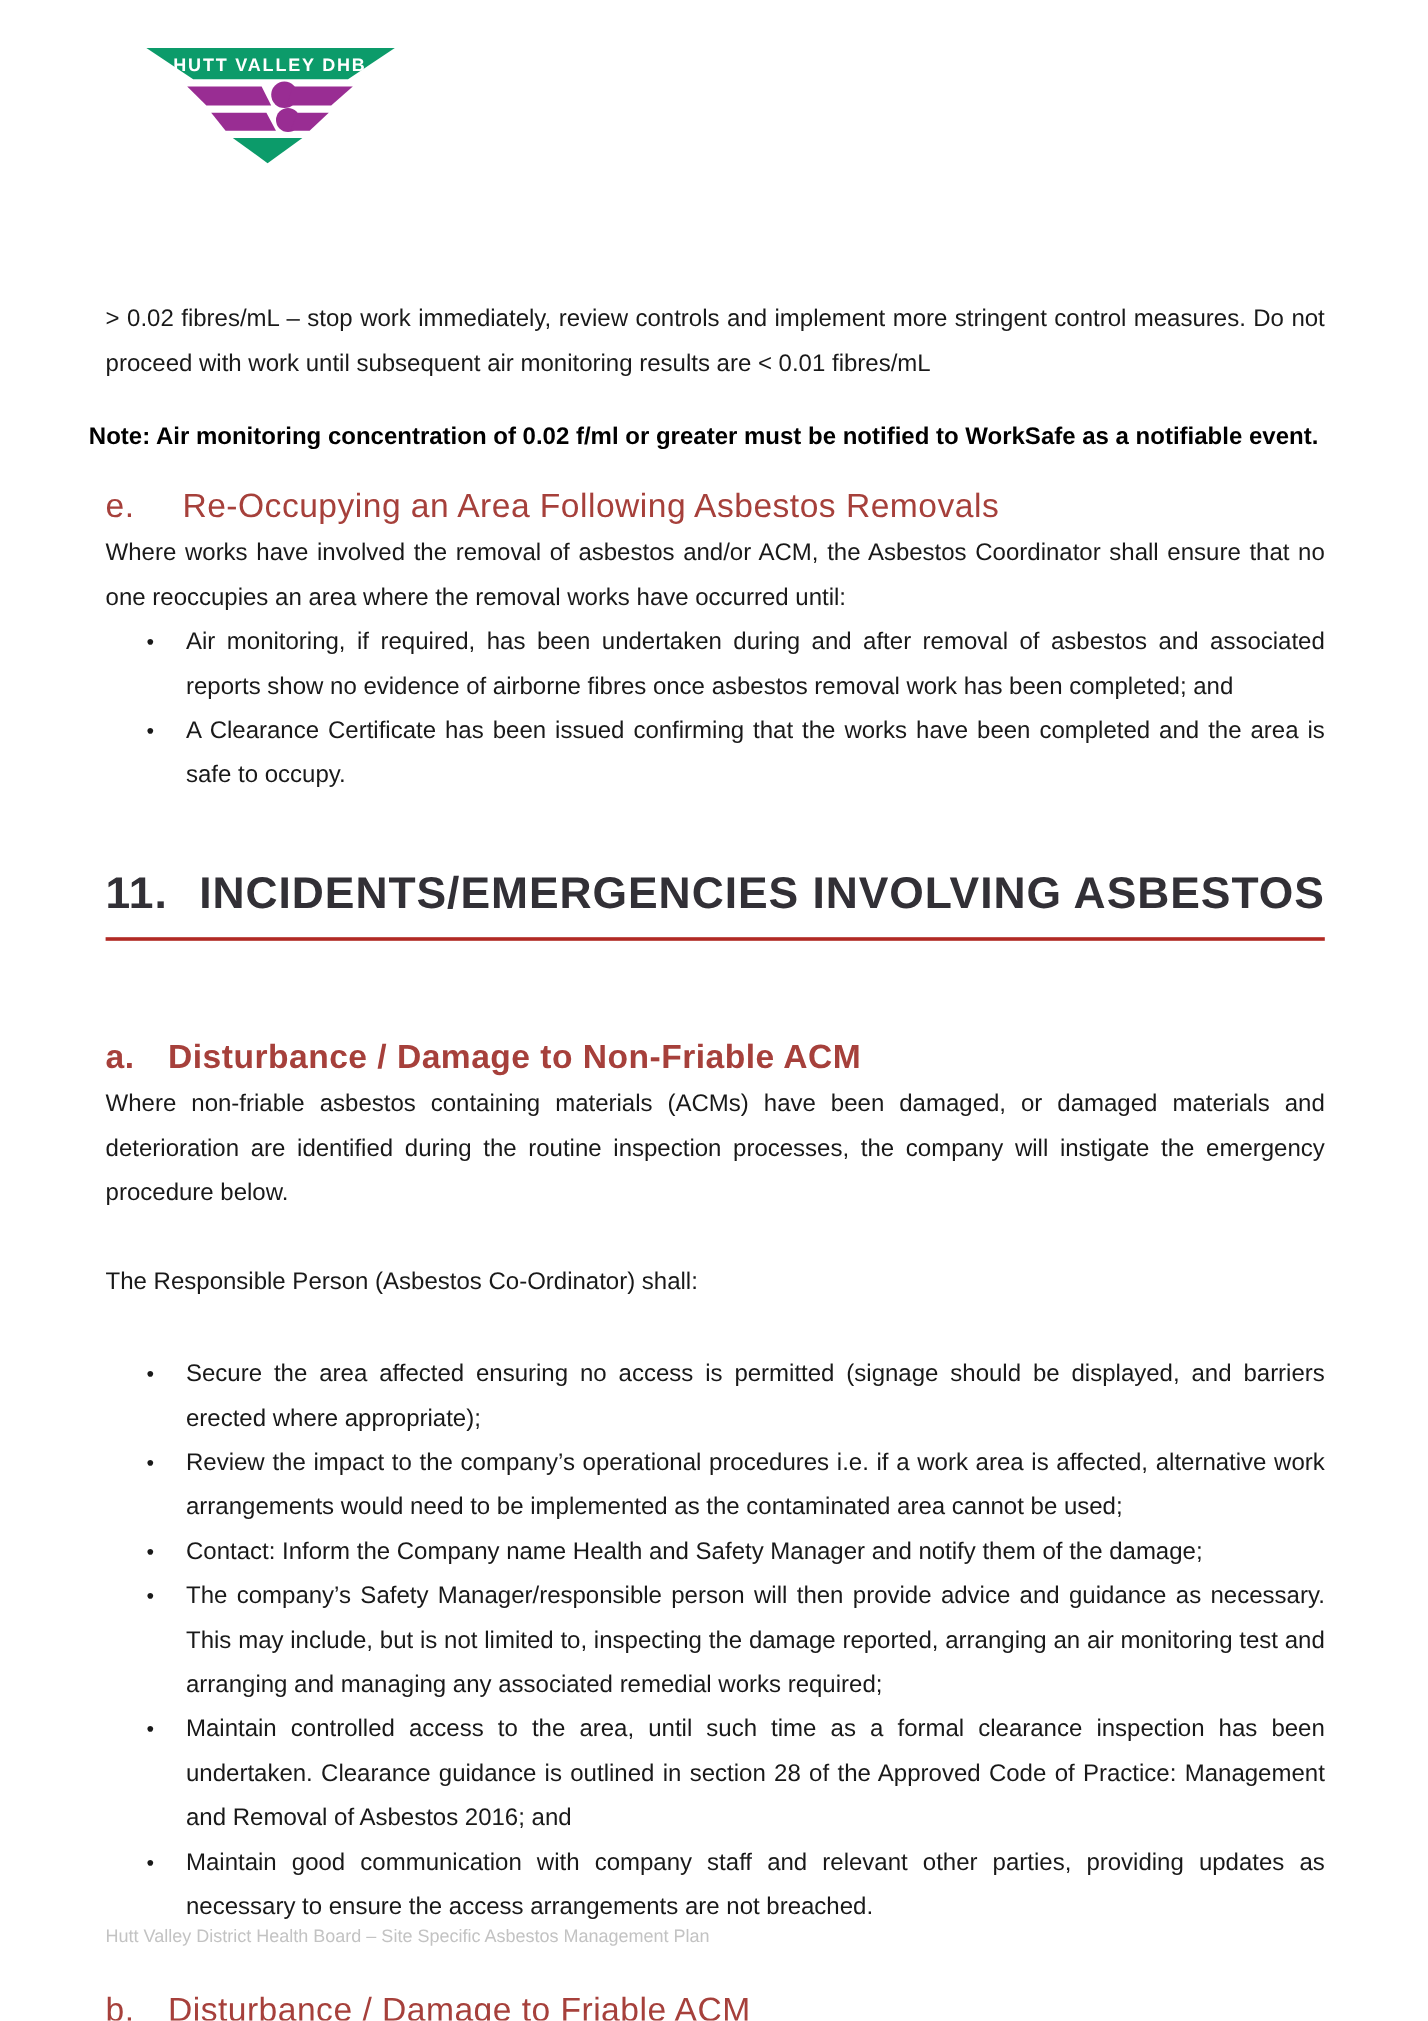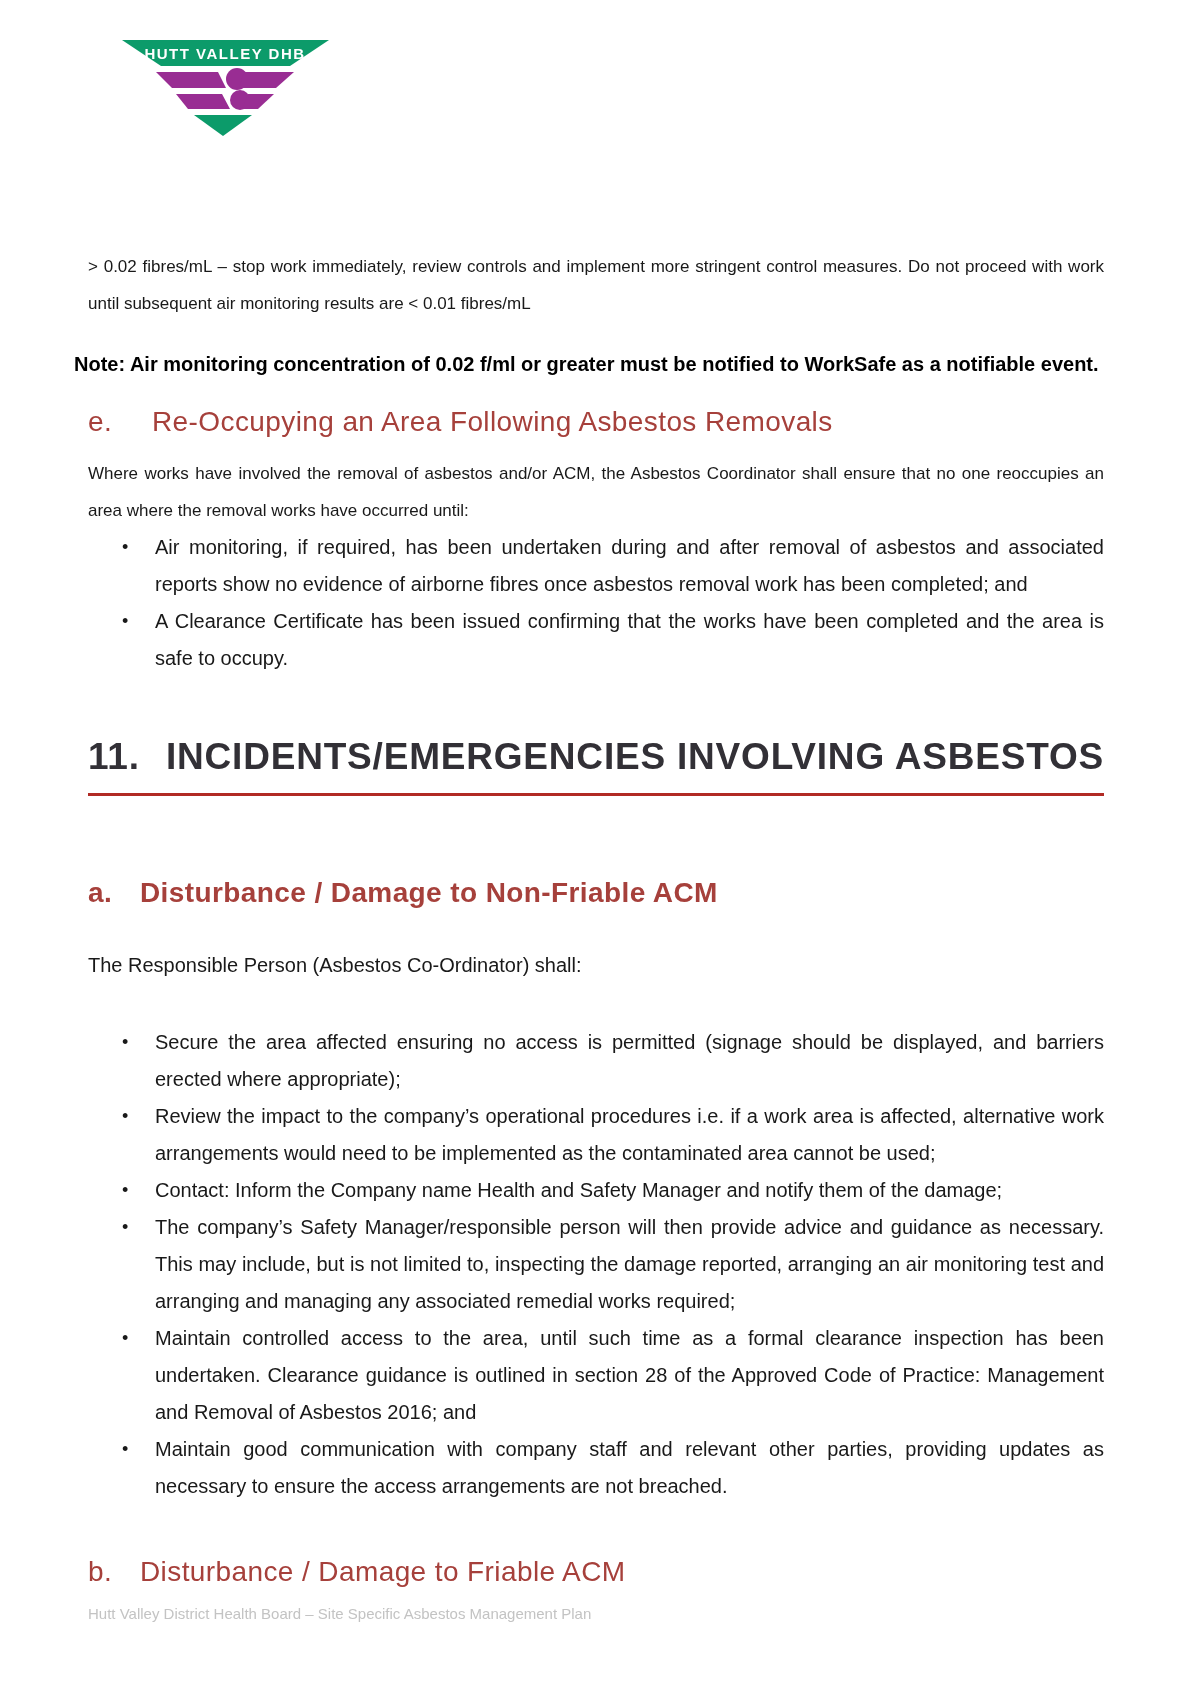--- a/index.html
+++ b/index.html
@@ -24,7 +24,7 @@
   }
   
   .para{
-    font-size:17px;
+    font-size:20px;
     line-height:37px;
     text-align:justify;
     margin:0;

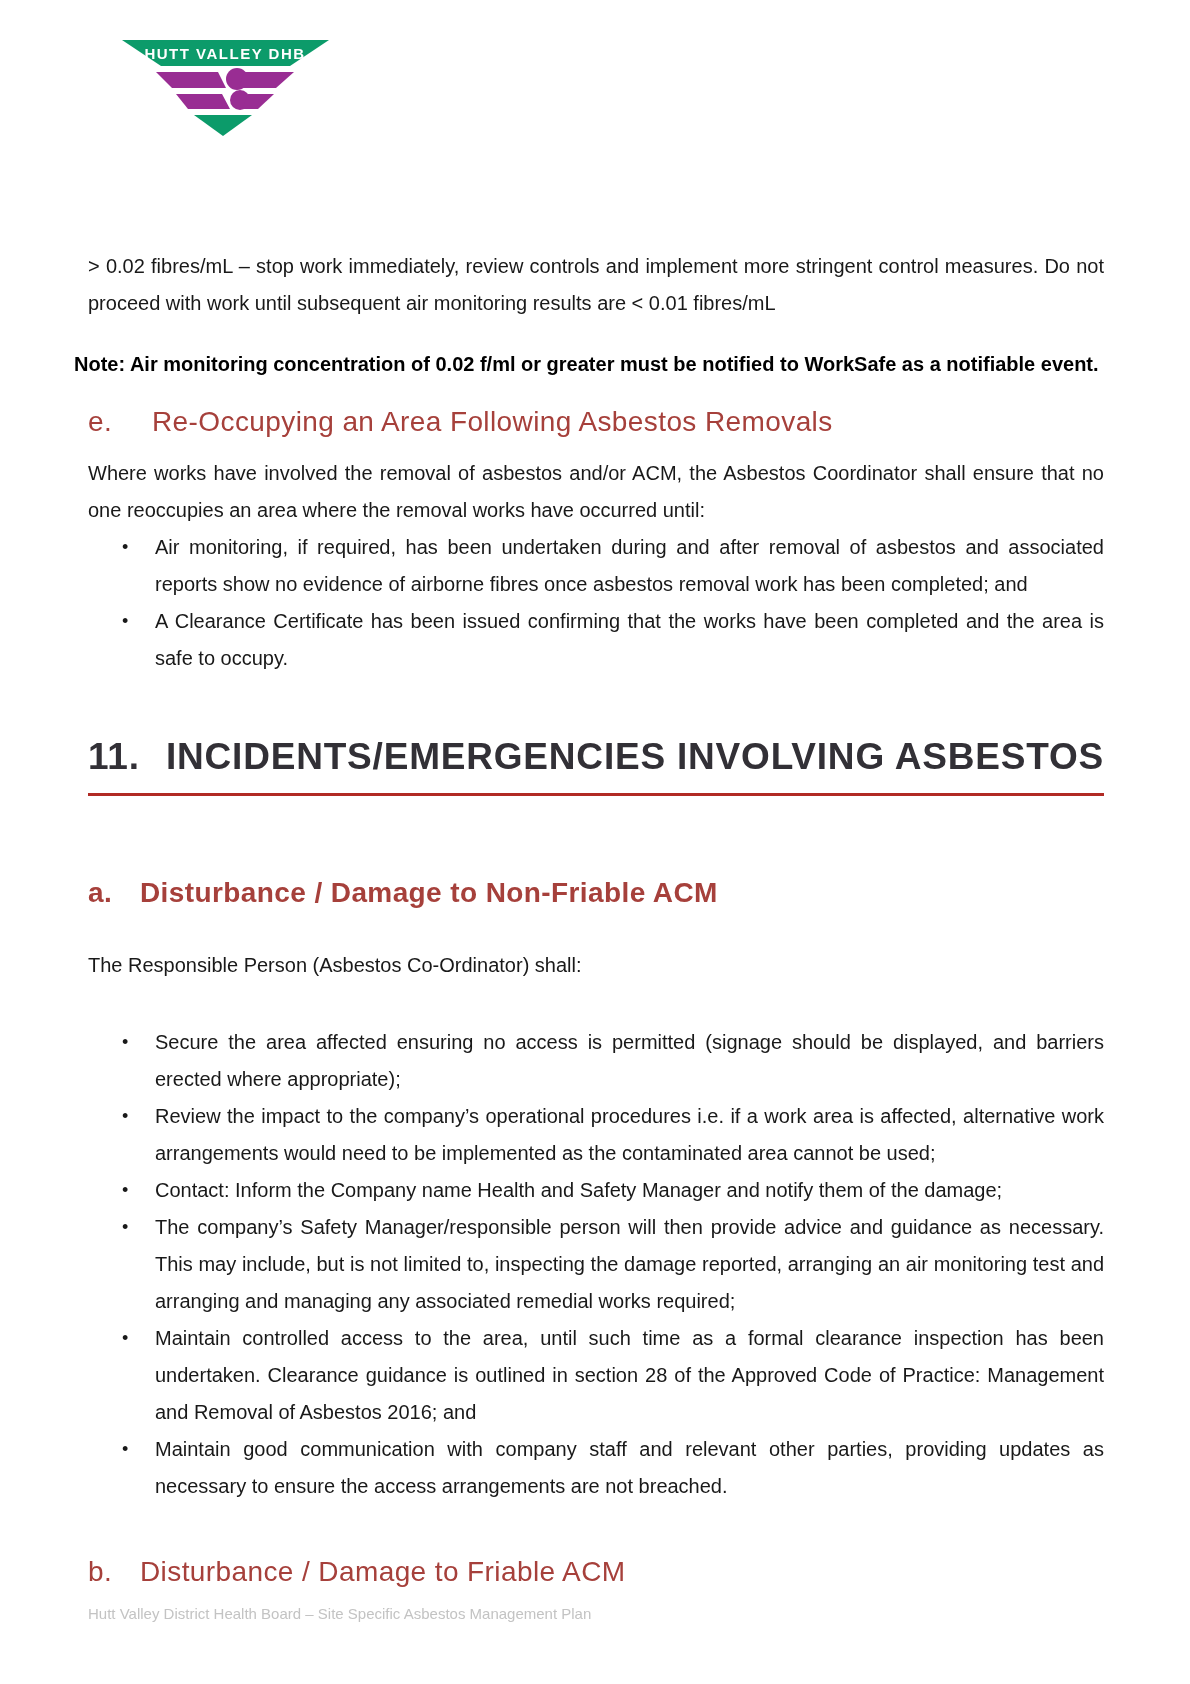--- a/index.html
+++ b/index.html
@@ -52,7 +52,7 @@
   .subhead.a{margin-top:80px;font-weight:bold;}
   .subhead.b{margin-top:50px;}
   .subhead.a .h-num,.subhead.b .h-num{width:52px;}
-  .subhead + .para{margin-top:16px;}
+  .subhead + .para{margin-top:4px;}
   
   .h11{
     margin-top:58px;

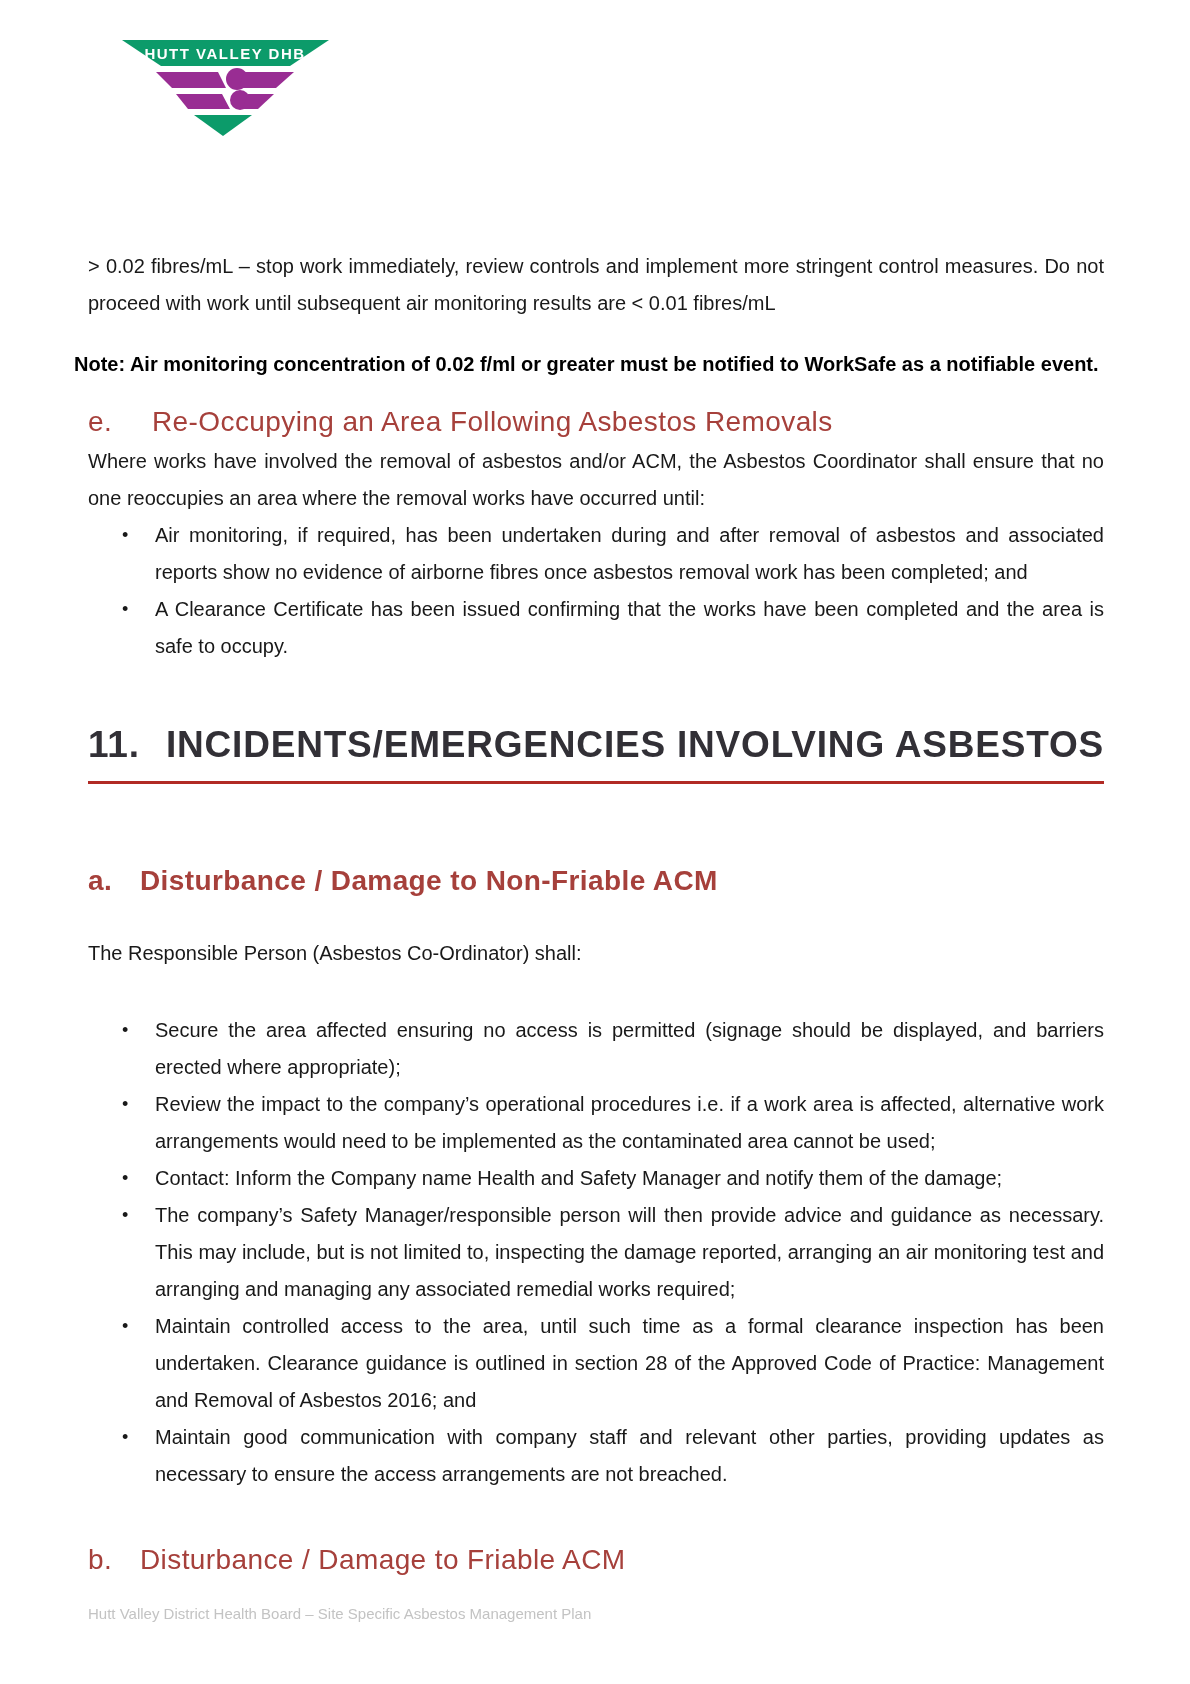--- a/index.html
+++ b/index.html
@@ -132,6 +132,7 @@
     <h1 class="h11"><span class="h11-num">11.</span><span>INCIDENTS/EMERGENCIES INVOLVING ASBESTOS</span></h1>
 
     <h2 class="subhead a"><span class="h-num">a.</span><span>Disturbance / Damage to Non-Friable ACM</span></h2>
+    <p class="para">Where non-friable asbestos containing materials (ACMs) have been damaged, or damaged materials and deterioration are identified during the routine inspection processes, the company will instigate the emergency procedure below.</p>
     <p class="lead">The Responsible Person (Asbestos Co-Ordinator) shall:</p>
     <ul class="bullets spaced">
       <li><span class="dot">•</span><span>Secure the area affected ensuring no access is permitted (signage should be displayed, and barriers erected where appropriate);</span></li>

